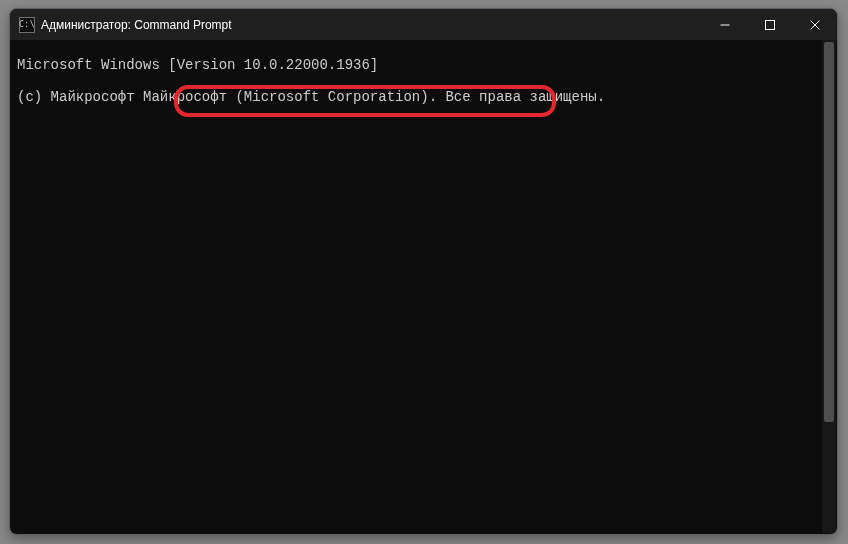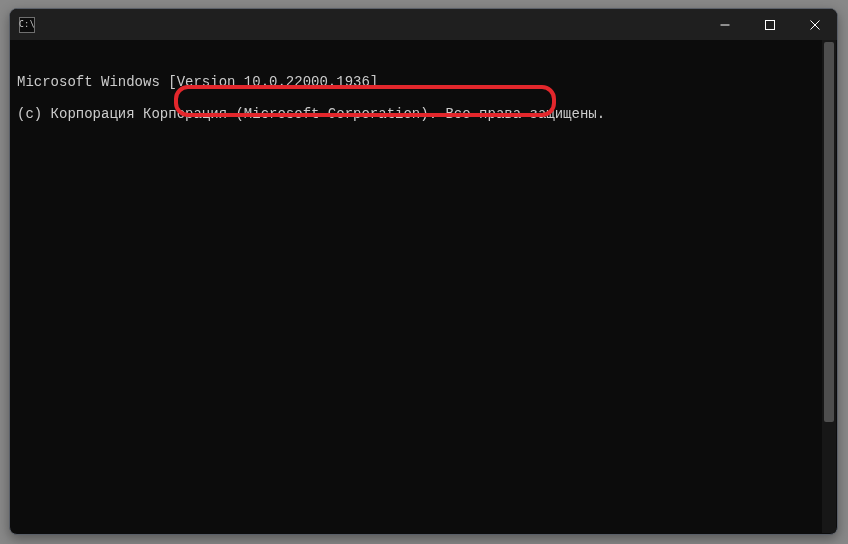--- a/index.html
+++ b/index.html
@@ -104,6 +104,7 @@
 
     <div class="titlebar">
       <span class="title-icon">C:\</span>
+      <span class="title-text">Администратор: Command Prompt</span>
       <span class="title-spacer"></span>
       <div class="ctrl-group">
         <div class="ctrl-btn">

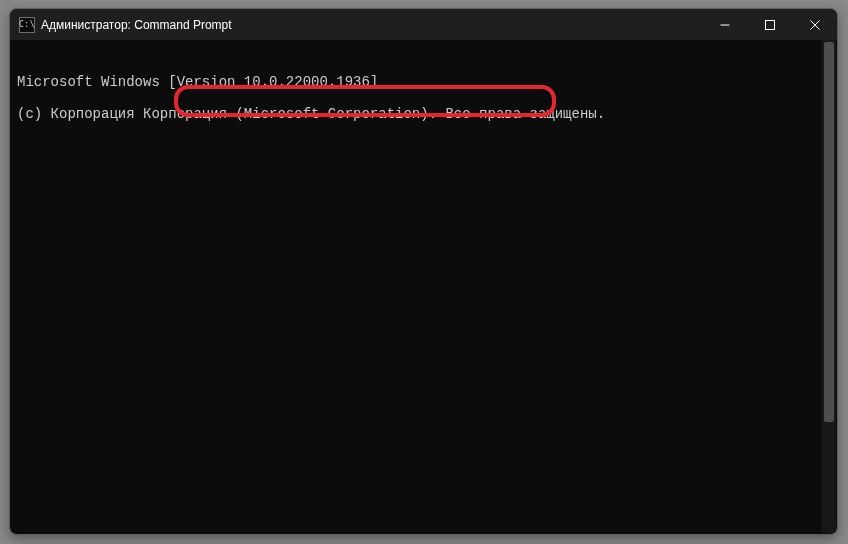--- a/index.html
+++ b/index.html
@@ -68,7 +68,7 @@
     font-family: Consolas, "Courier New", monospace;
     font-size: 14px;
     line-height: 16px;
-    padding: 18px 6px;
+    padding: 1px 6px;
     white-space: pre;
   }
   .terminal .line { display: block; }

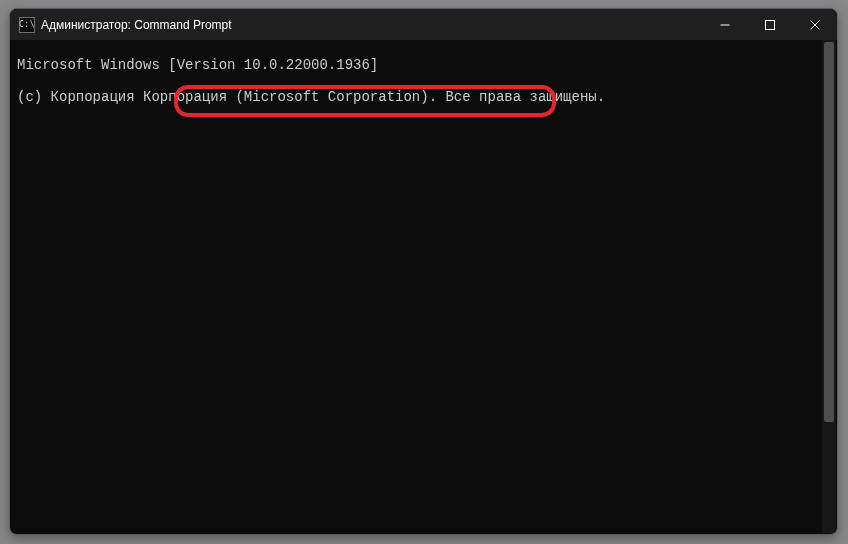--- a/index.html
+++ b/index.html
@@ -128,7 +128,7 @@
 
     <div class="terminal">
 <span class="line">Microsoft Windows [Version 10.0.22000.1936]</span>
-<span class="line">(c) Корпорация Корпорация (Microsoft Corporation). Все права защищены.</span>
+<span class="line">(c) Майкрософт Майкрософт (Microsoft Corporation). Все права защищены.</span>
 <span class="blank"></span>
     </div>
 

